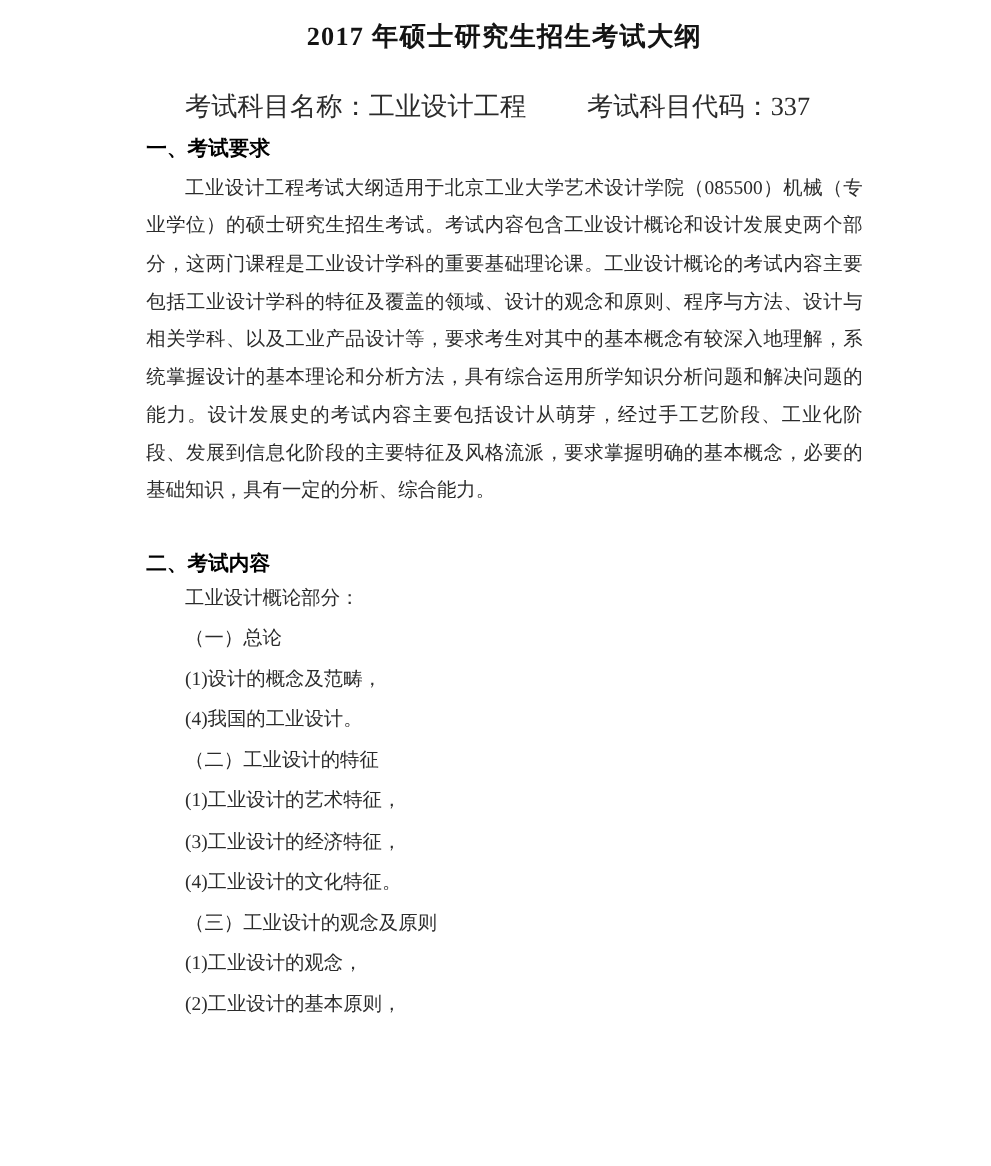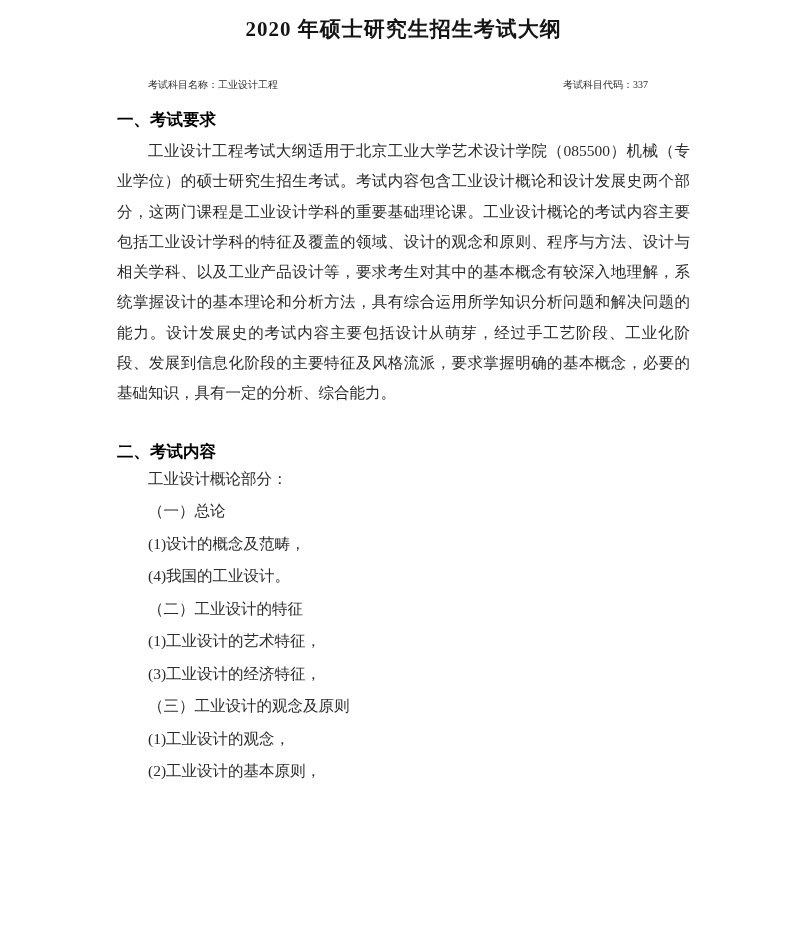--- a/index.html
+++ b/index.html
@@ -67,7 +67,7 @@
 
 <div class="page">
 
-  <h1 class="doc-title">2020 年硕士研究生招生考试大纲</h1>
+  <h1 class="doc-title">2017 年硕士研究生招生考试大纲</h1>
 
   <div class="meta-row">
     <div class="meta-left">

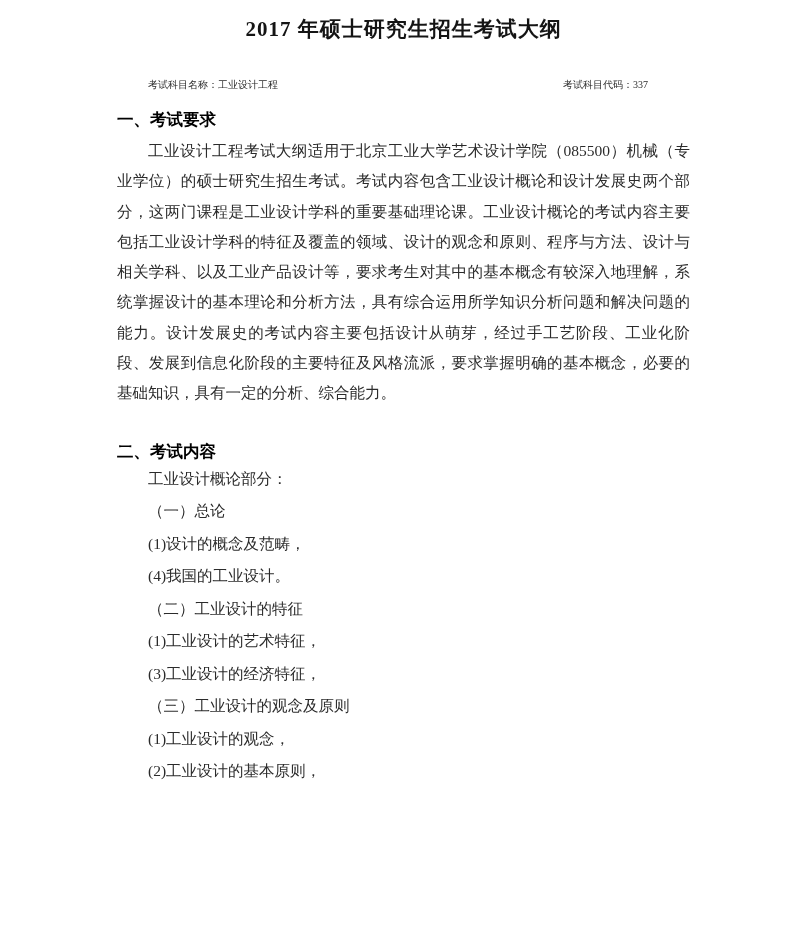--- a/index.html
+++ b/index.html
@@ -33,7 +33,7 @@
     display: flex;
     justify-content: space-between;
     margin-top: 31px;
-    font-size: 10px;
+    font-size: 21px;
     line-height: 22px;
   }
   .meta-left { padding-left: 31px; }

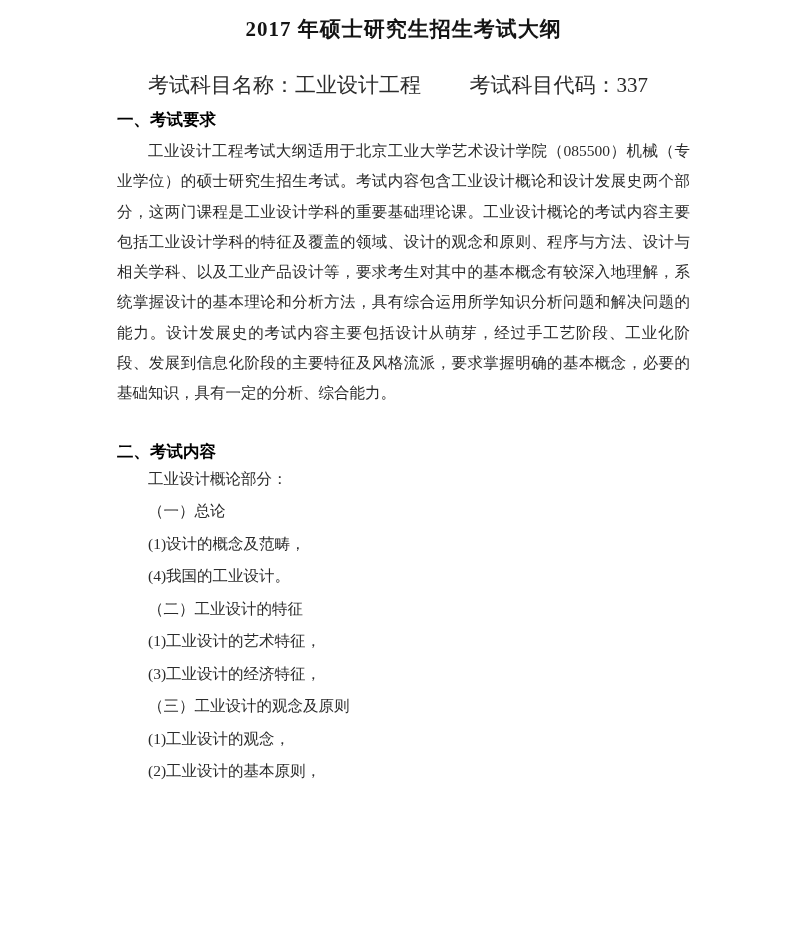--- a/index.html
+++ b/index.html
@@ -92,6 +92,7 @@
     <p class="content-line">（二）工业设计的特征</p>
     <p class="content-line">(1)工业设计的艺术特征，</p>
     <p class="content-line">(3)工业设计的经济特征，</p>
+    <p class="content-line">(4)工业设计的文化特征。</p>
     <p class="content-line">（三）工业设计的观念及原则</p>
     <p class="content-line">(1)工业设计的观念，</p>
     <p class="content-line">(2)工业设计的基本原则，</p>

